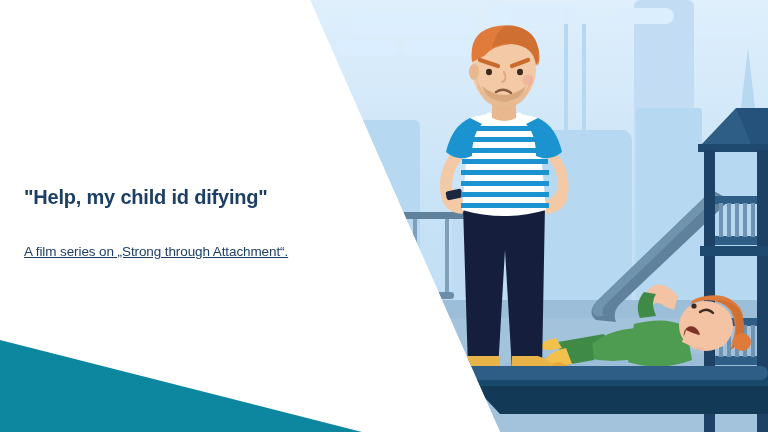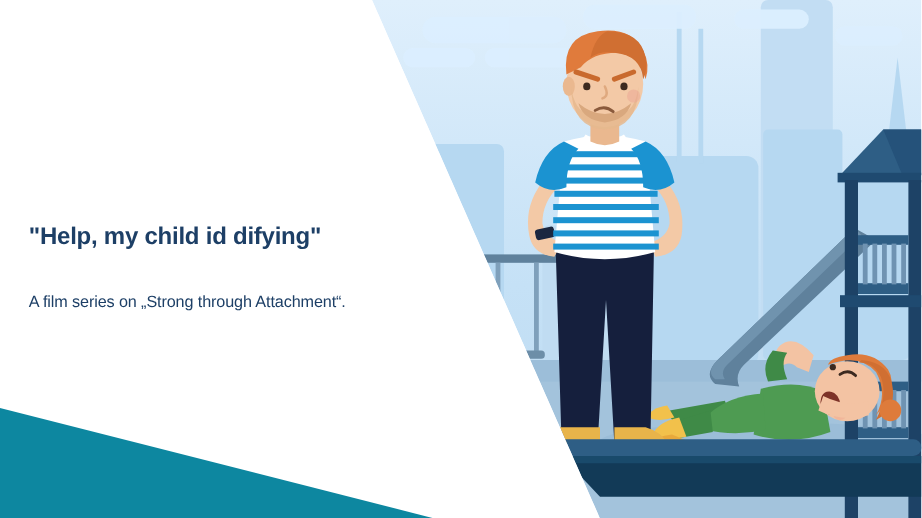--- a/index.html
+++ b/index.html
@@ -20,7 +20,7 @@
   .subline{
     font-family:"Liberation Sans", sans-serif;
     font-size:13.5px;font-weight:400;letter-spacing:-0.1px;
-    color:#1d3f66;margin:0;line-height:1.3;white-space:nowrap;
+    color:#1d3f66;margin:0;line-height:1.3;white-space:nowrap;text-decoration:underline;
   }
 </style>
 </head>

